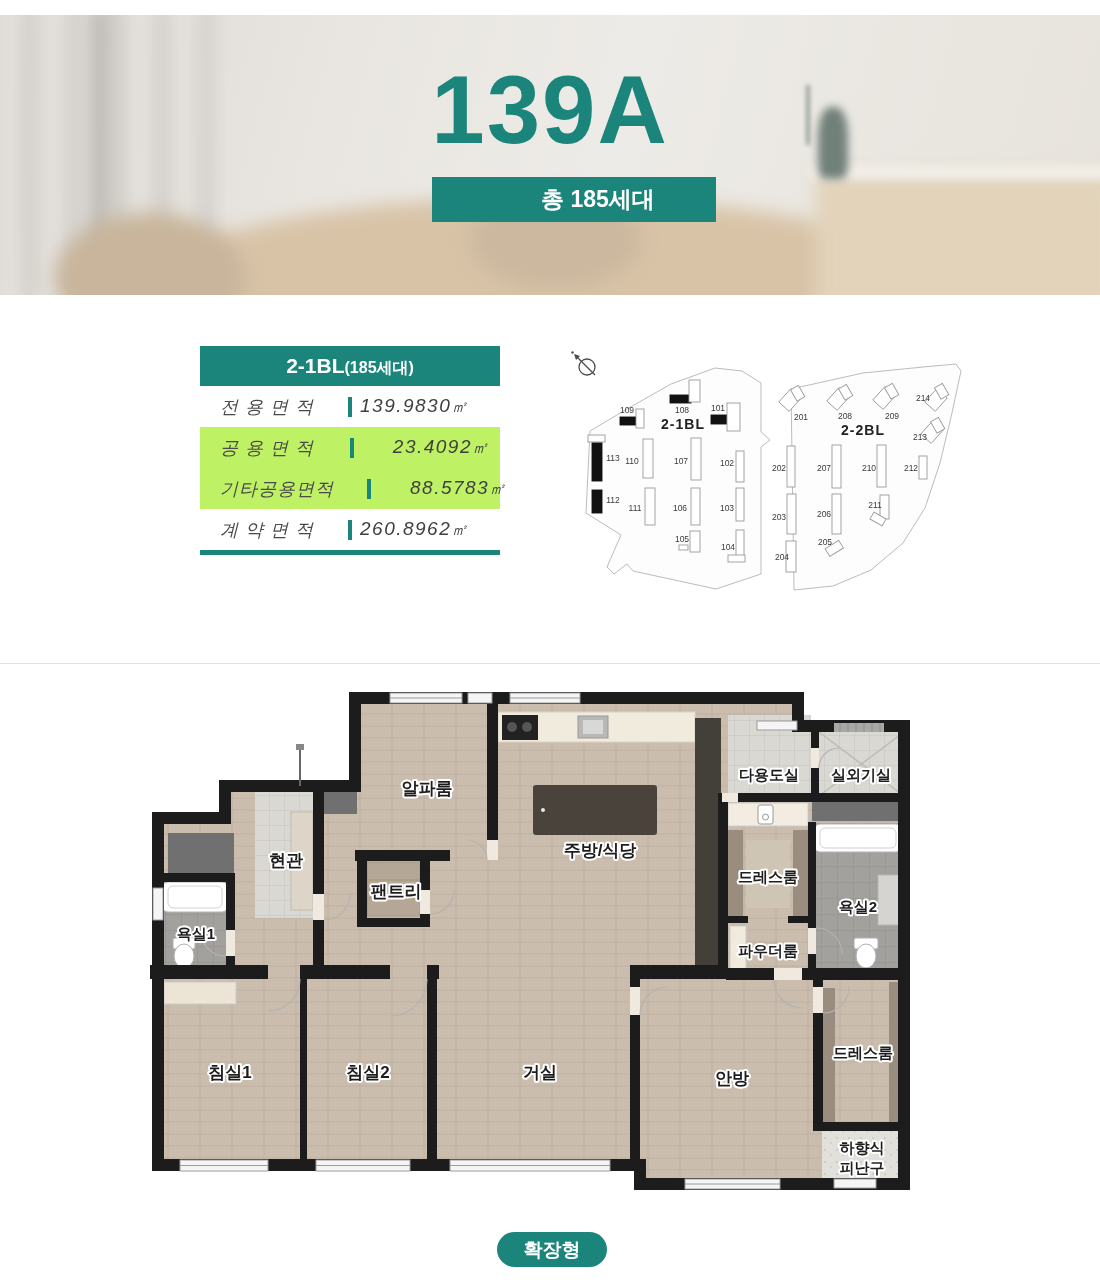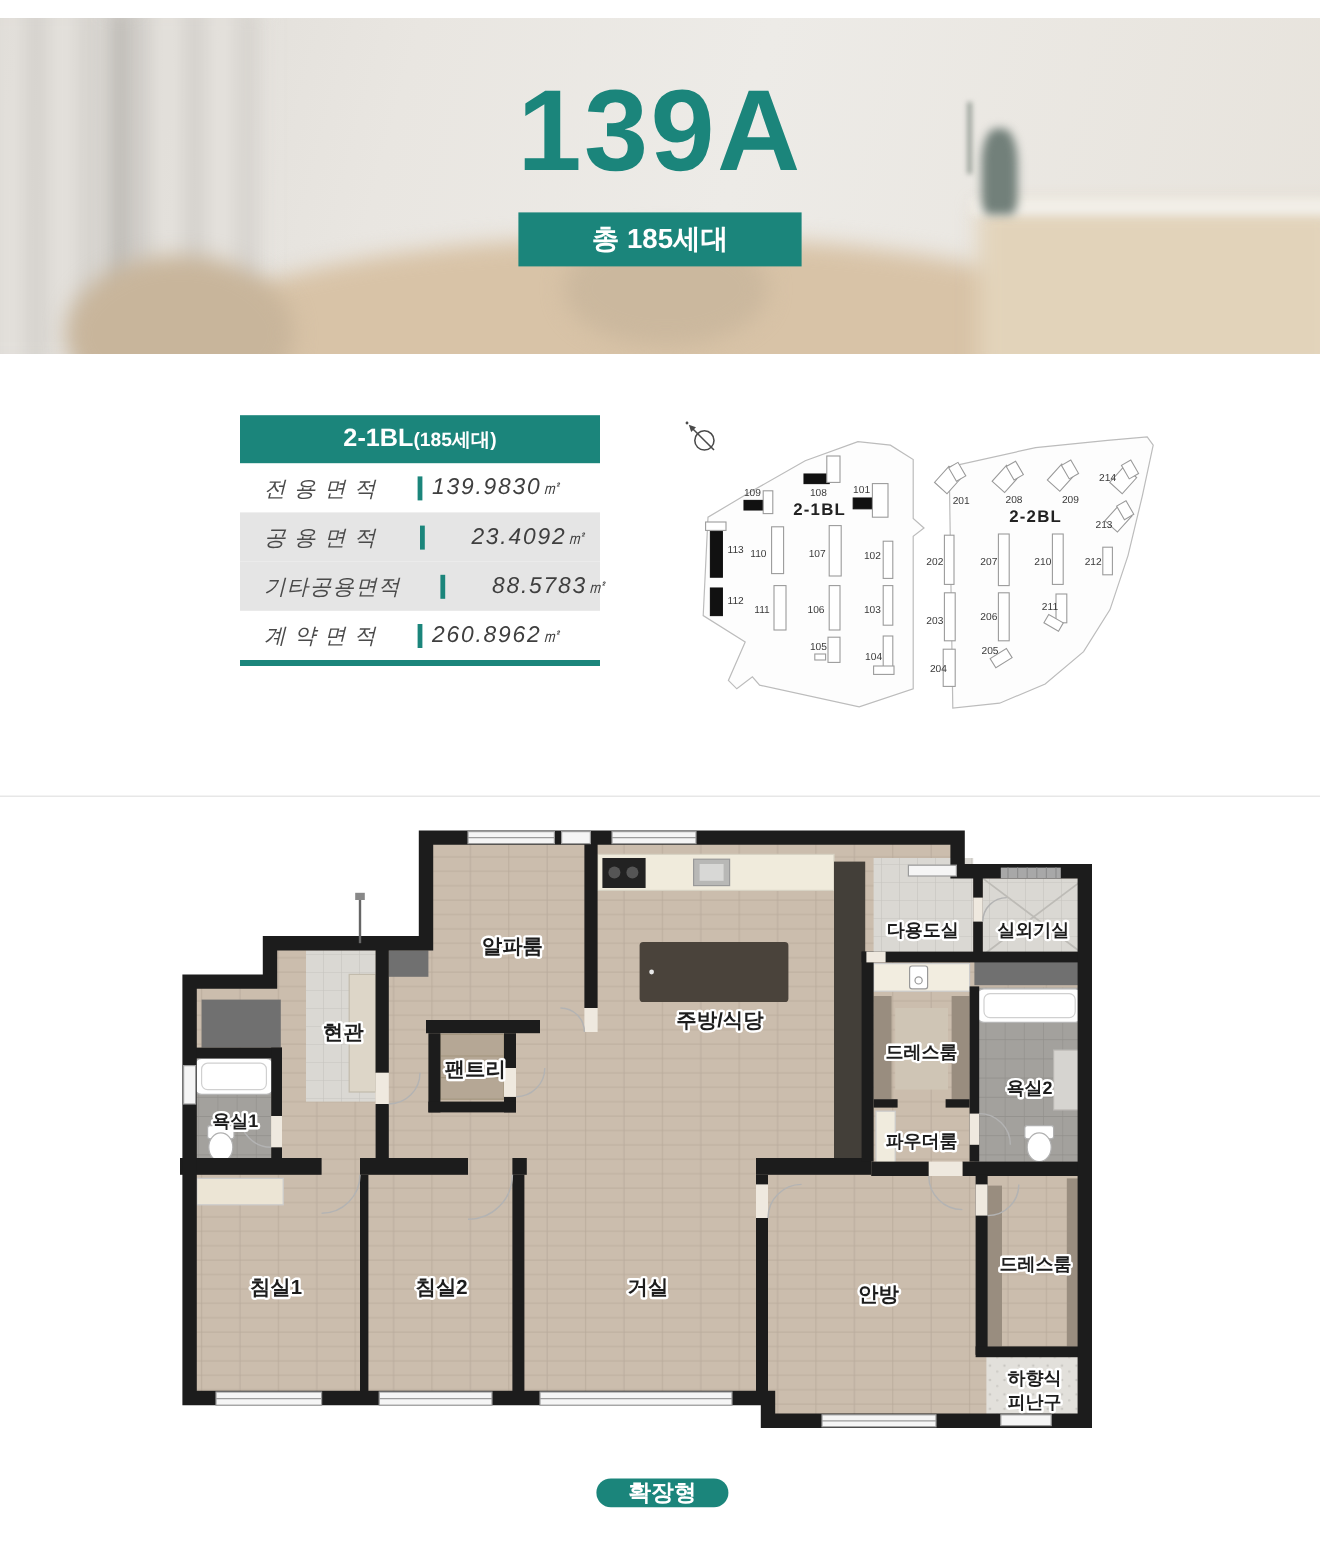--- a/index.html
+++ b/index.html
@@ -23,7 +23,7 @@
   .hero-title{position:absolute;left:0;top:42px;width:1100px;margin:0;text-align:center;
         font-size:96px;line-height:1.1;font-weight:bold;letter-spacing:2px;color:#1B857B;}
   .hero-badge{position:absolute;left:432px;top:162px;width:236px;height:45px;background:#1B857B;
-        color:#fff;font-size:23px;font-weight:bold;display:flex;align-items:center;justify-content:center;}
+        color:#fff;font-size:23px;font-weight:bold;display:flex;align-items:center;justify-content:center;padding-left:48px;}
 
   
   .area-table{position:absolute;left:200px;top:346px;width:300px;border-bottom:5px solid #1B857B;}

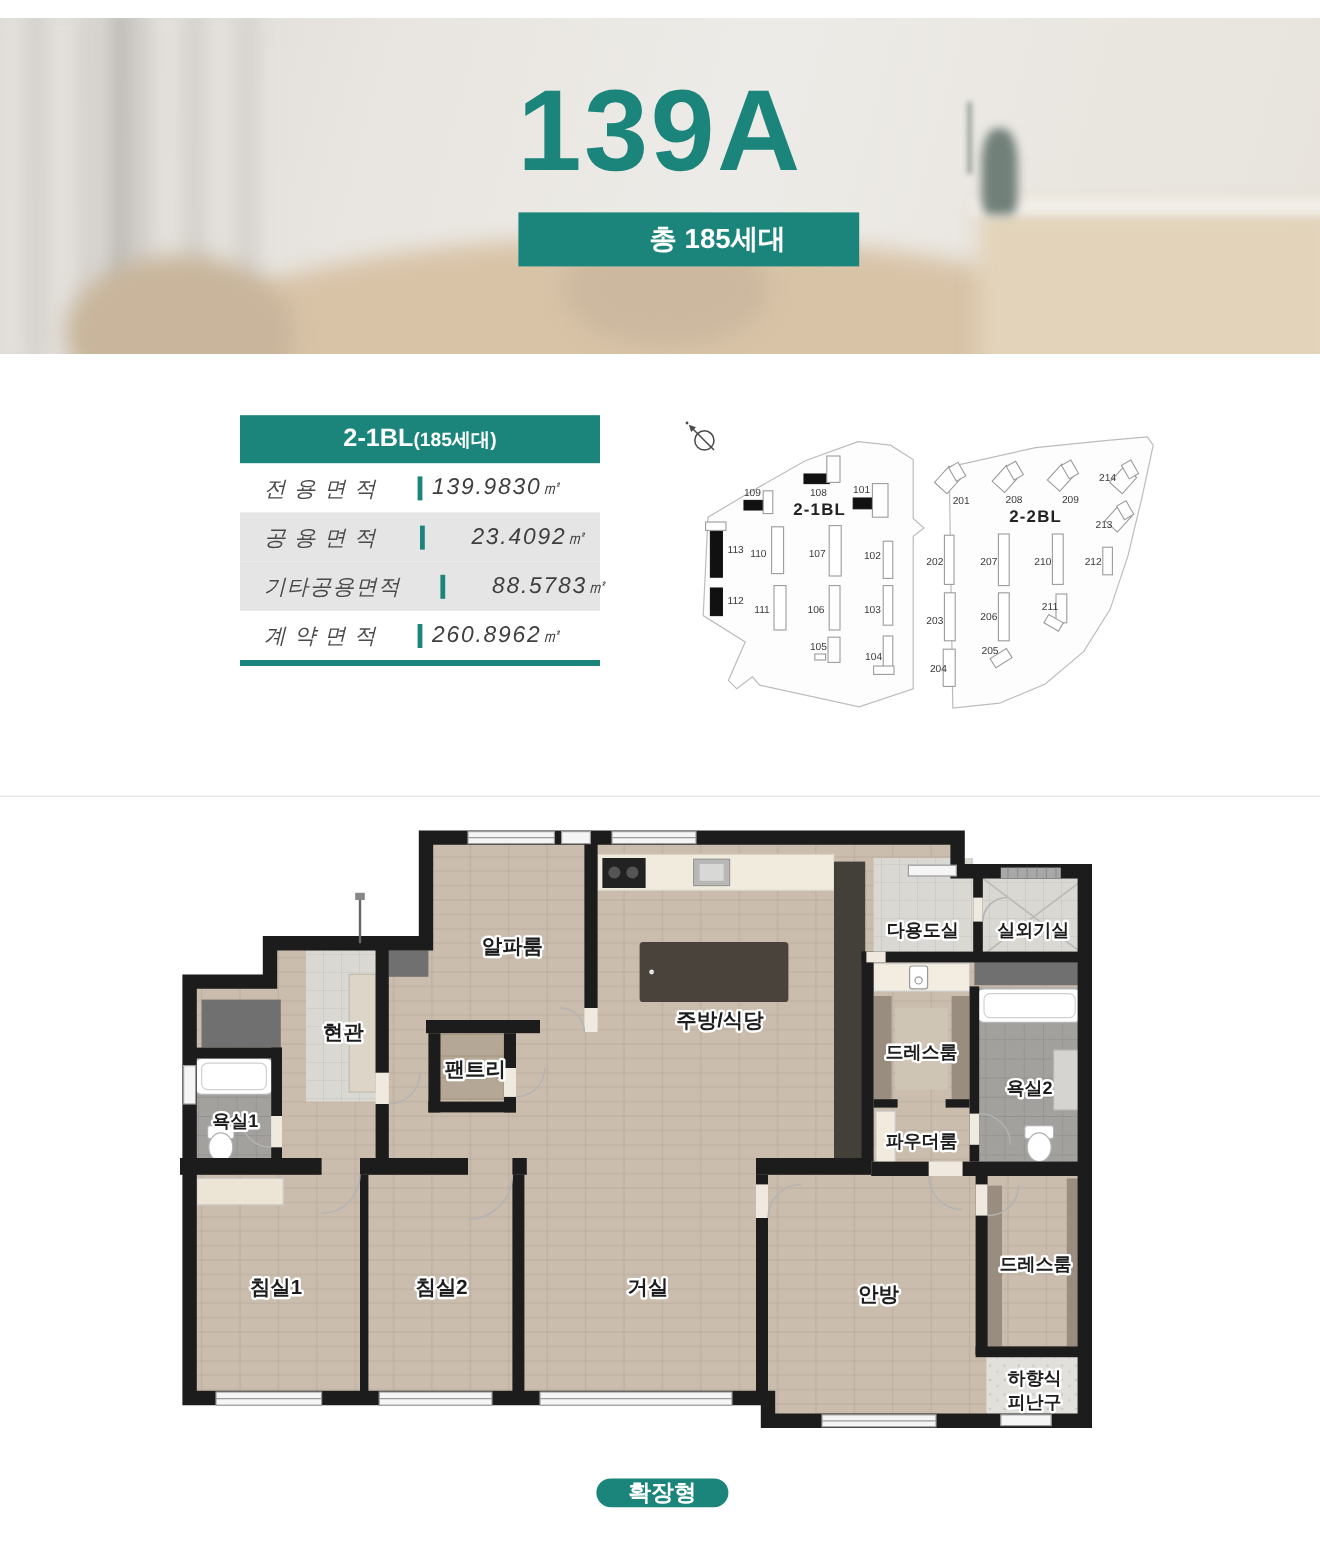--- a/index.html
+++ b/index.html
@@ -32,7 +32,7 @@
   .tbl-header .big{font-size:21px;}
   .tbl-header .small{font-size:16px;font-weight:bold;}
   .tbl-row{height:41px;display:flex;align-items:center;padding:0 12px 0 20px;box-sizing:border-box;font-style:italic;}
-  .tbl-row.alt{background:#e5e5e5;gap:31px;}
+  .tbl-row.alt{background:#bef264;gap:31px;}
   .tbl-row .lbl{width:126px;font-size:18px;color:#4a4a4a;letter-spacing:1px;white-space:nowrap;}
   .tbl-row .sep{width:4px;height:20px;background:#1B857B;margin:0 8px 0 2px;flex:none;}
   .tbl-row .val{flex:1;text-align:left;font-size:19px;color:#3f3f3f;letter-spacing:1.5px;white-space:nowrap;}

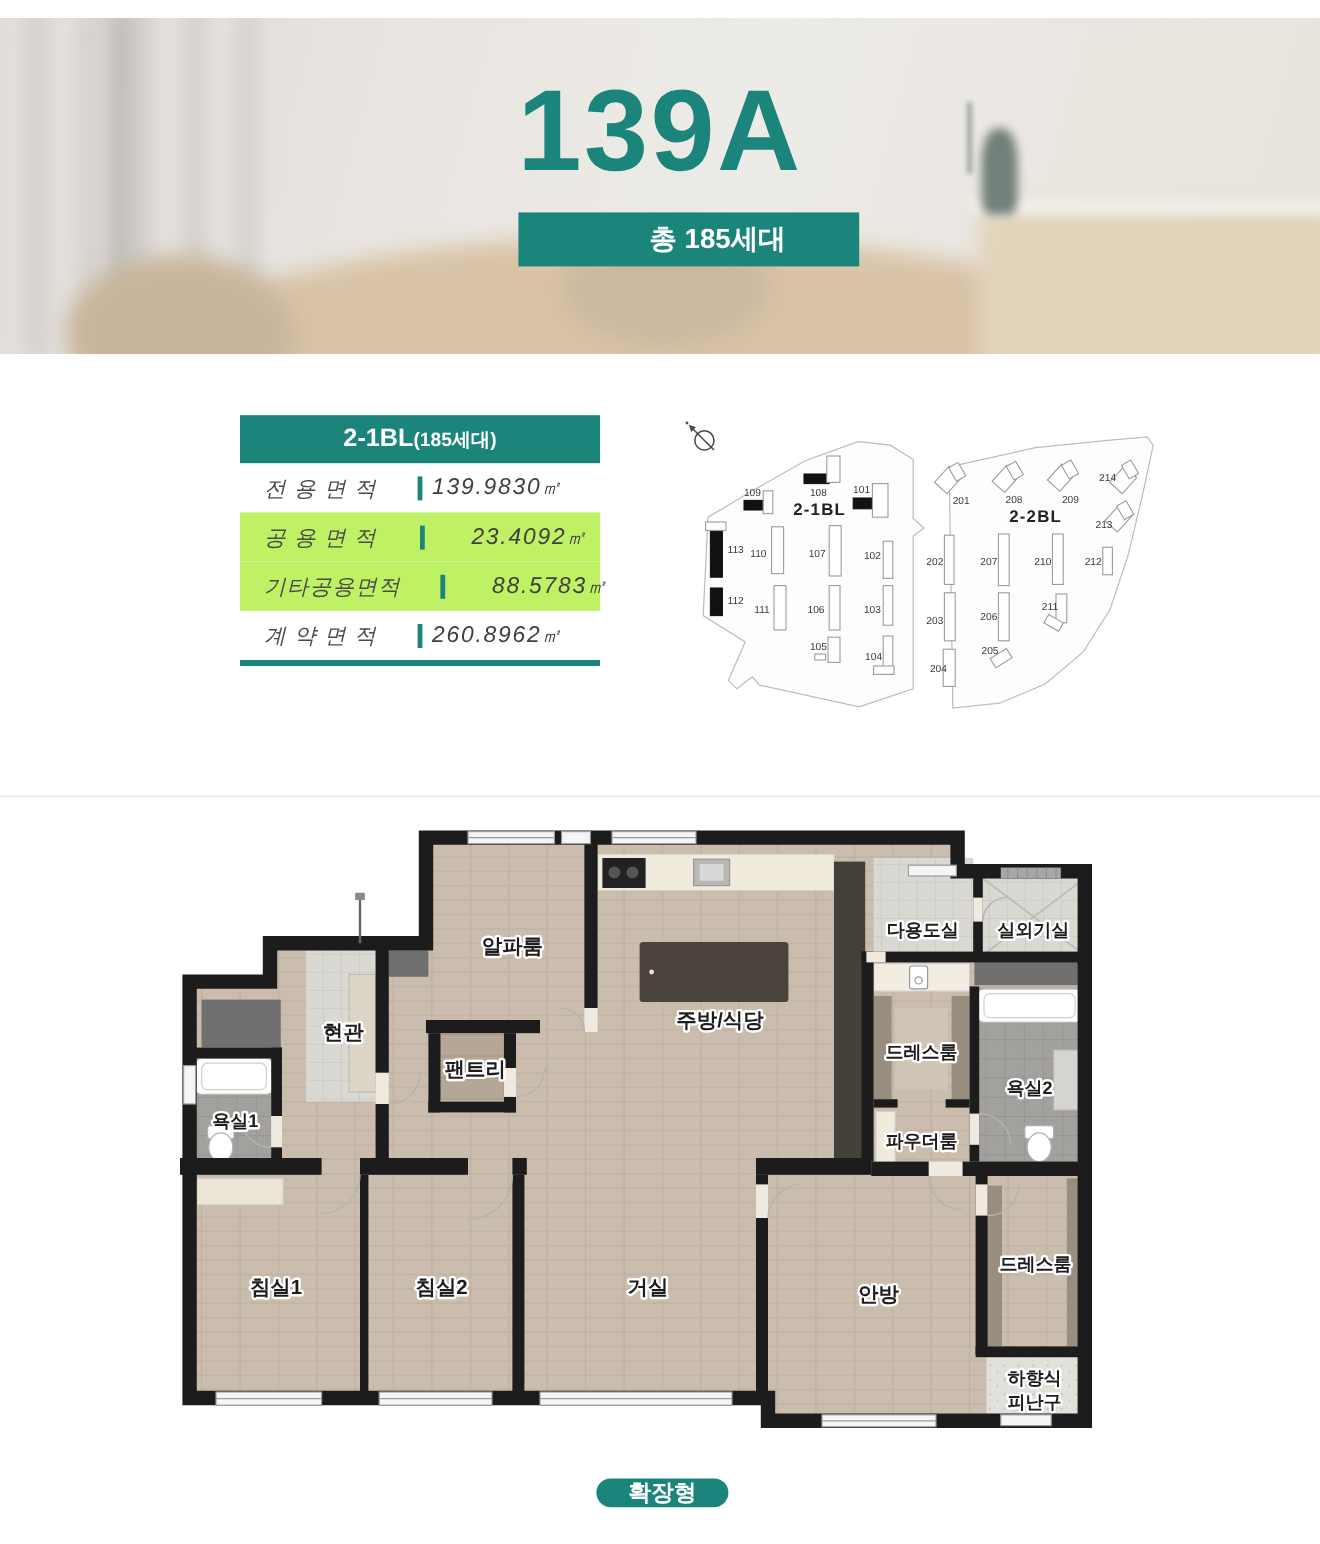--- a/index.html
+++ b/index.html
@@ -63,7 +63,7 @@
   .rlabel.sm{font-size:15px;}
 
   
-  .type-badge{position:absolute;left:497px;top:1232px;width:110px;height:24px;border-radius:21px;
+  .type-badge{position:absolute;left:497px;top:1232px;width:110px;height:35px;border-radius:21px;
         background:#1B857B;color:#fff;font-size:19px;font-weight:bold;border:none;
         display:flex;align-items:center;justify-content:center;cursor:pointer;}
 </style>

